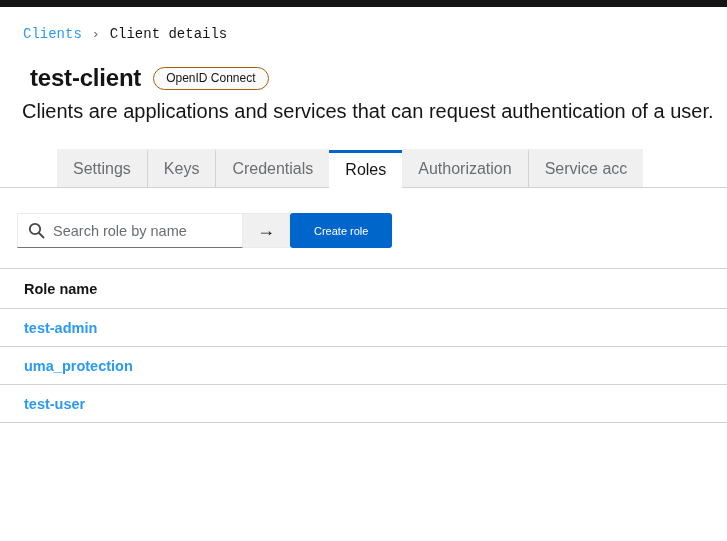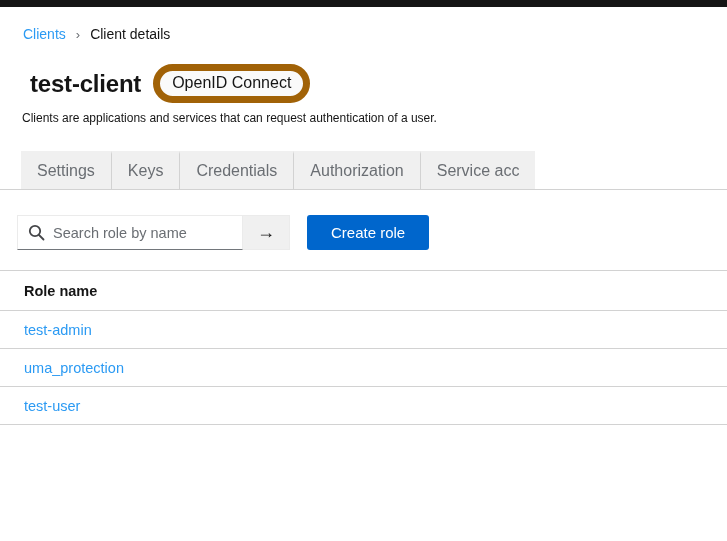--- a/index.html
+++ b/index.html
@@ -9,7 +9,7 @@
   .top-bar { width:100%; height:7px; background:#151515; }
 
   
-  .breadcrumb { display:flex; align-items:center; margin:19px 0 0 23px; font-size:14px; }
+  .breadcrumb { display:flex; align-items:center; margin:19px 0 0 23px; font-size:14px;font-family:Liberation Mono, monospace; }
   .breadcrumb-link { color:#2b9af3; text-decoration:none; cursor:pointer; }
   .breadcrumb-sep { color:#6a6e73; font-size:13px; margin:0 10px; }
   .breadcrumb-current { color:#151515; }

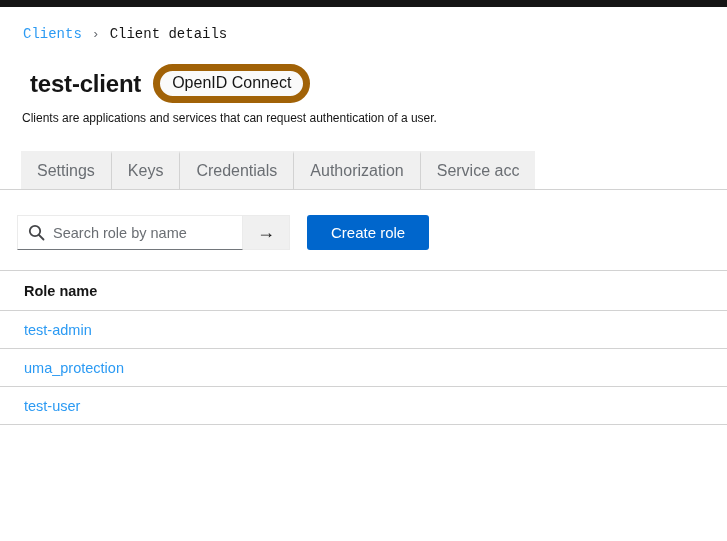--- a/index.html
+++ b/index.html
@@ -18,8 +18,8 @@
   .header-row { display:flex; align-items:center; margin:22px 0 0 30px; }
   .page-title { font-size:24px; font-weight:700; color:#151515; letter-spacing:-0.2px; }
   .protocol-badge { margin-left:12px; display:inline-flex; align-items:center;
-    border:7px solid #a16207; background:#fafafa; border-radius:30px;
-    padding:3px 12px 4px; font-size:16px; color:#151515; }
+    border:1px solid #a16207; background:#fafafa; border-radius:30px;
+    padding:3px 12px 4px; font-size:12px; color:#151515; }
   .page-desc { margin:8px 0 0 22px; font-size:12px; color:#151515; }
 
   

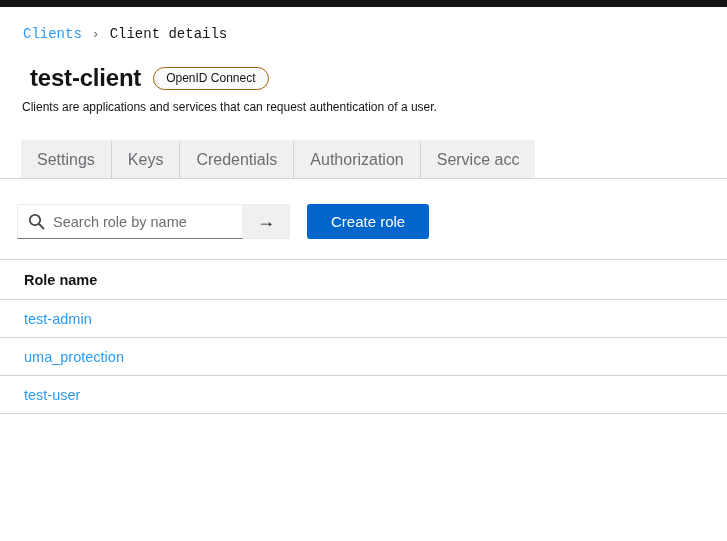--- a/index.html
+++ b/index.html
@@ -20,7 +20,7 @@
   .protocol-badge { margin-left:12px; display:inline-flex; align-items:center;
     border:1px solid #a16207; background:#fafafa; border-radius:30px;
     padding:3px 12px 4px; font-size:12px; color:#151515; }
-  .page-desc { margin:8px 0 0 22px; font-size:12px; color:#151515; }
+  .page-desc { margin:8px 0 0 22px; font-size:20px; color:#151515; }
 
   
   .tabs-bar { margin-top:26px; border-bottom:1px solid #d2d2d2; }

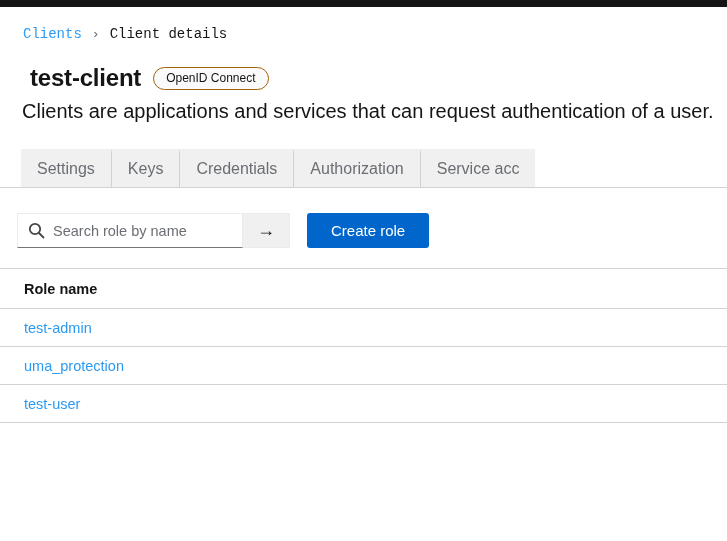--- a/index.html
+++ b/index.html
@@ -24,7 +24,7 @@
 
   
   .tabs-bar { margin-top:26px; border-bottom:1px solid #d2d2d2; }
-  .tabs-row { display:flex; margin-left:21px; align-items:center; }
+  .tabs-row { display:flex; margin-left:57px; align-items:center; }
   .tab { padding:8px 16px 9px; font-size:16px; color:#6a6e73; background:#f0f0f0;
          border-top:3px solid transparent; white-space:nowrap; cursor:pointer; }
   .tab.inactive + .tab.inactive { border-left:1px solid #d2d2d2; }

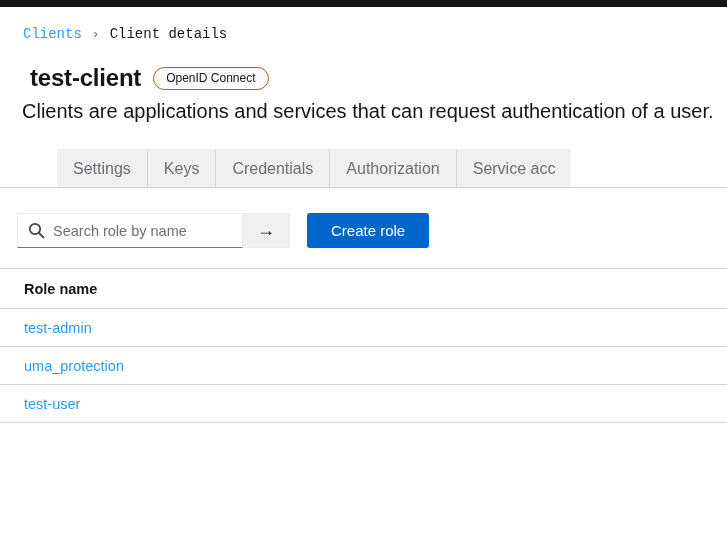--- a/index.html
+++ b/index.html
@@ -79,6 +79,7 @@
     <div class="tab inactive">Settings</div>
     <div class="tab inactive">Keys</div>
     <div class="tab inactive">Credentials</div>
+    <div class="tab active">Roles</div>
     <div class="tab inactive">Authorization</div>
     <div class="tab inactive">Service acc</div>
   </div>

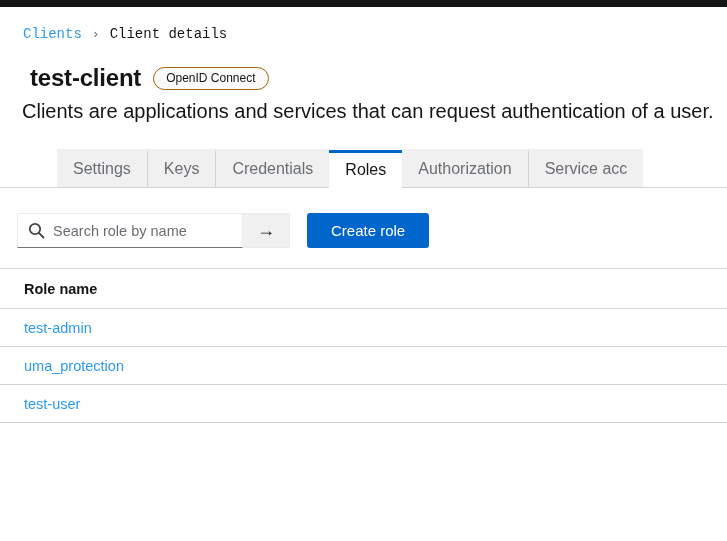--- a/index.html
+++ b/index.html
@@ -44,8 +44,8 @@
   .arrow-btn { width:47px; background:#f0f0f0; border:1px solid #ebebeb; border-left:none;
     font-size:18px; color:#151515; cursor:pointer; display:flex; align-items:center;
     justify-content:center; }
-  .create-btn { margin-left:17px; height:35px; padding:0 24px; background:#0066cc;
-    color:#ffffff; border:none; border-radius:3px; font-size:15px; cursor:pointer;
+  .create-btn { height:35px; padding:0 24px; background:#0066cc;
+    color:#ffffff; border:none; border-radius:3px; font-size:11px; cursor:pointer;
     font-family:"Liberation Sans", sans-serif; }
 
   

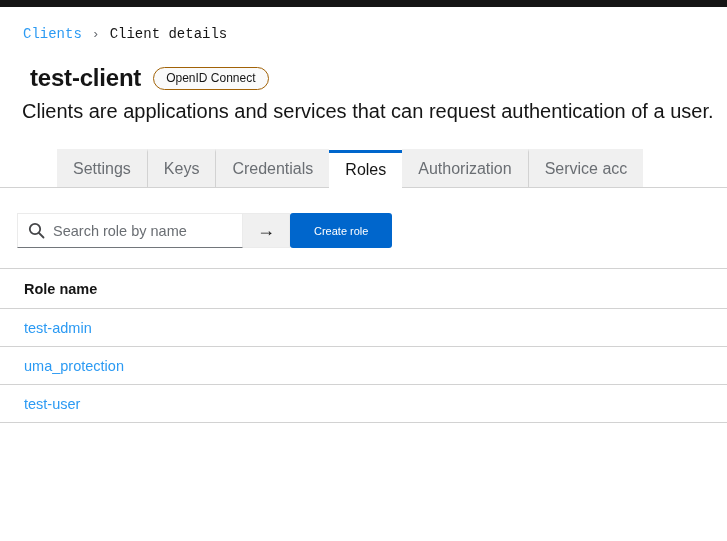--- a/index.html
+++ b/index.html
@@ -54,7 +54,7 @@
     height:40px; padding:0 0 0 24px; border-top:1px solid #d2d2d2;
     border-bottom:1px solid #d2d2d2; }
   .roles-table td { height:38px; padding:0 0 0 24px; border-bottom:1px solid #d2d2d2;
-    font-size:14.5px; }
+    font-size:14.5px;font-weight:bold; }
   .role-link { color:#2b9af3; text-decoration:none; cursor:pointer; }
 </style>
 </head>

